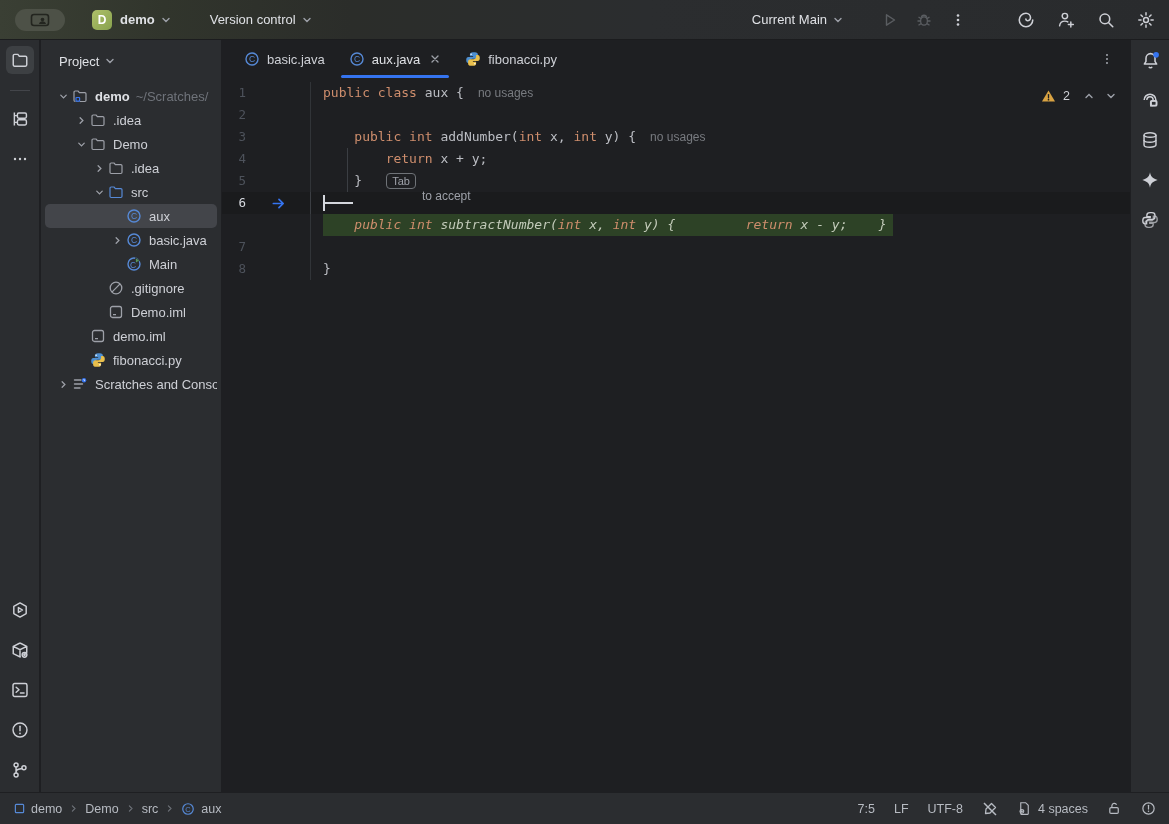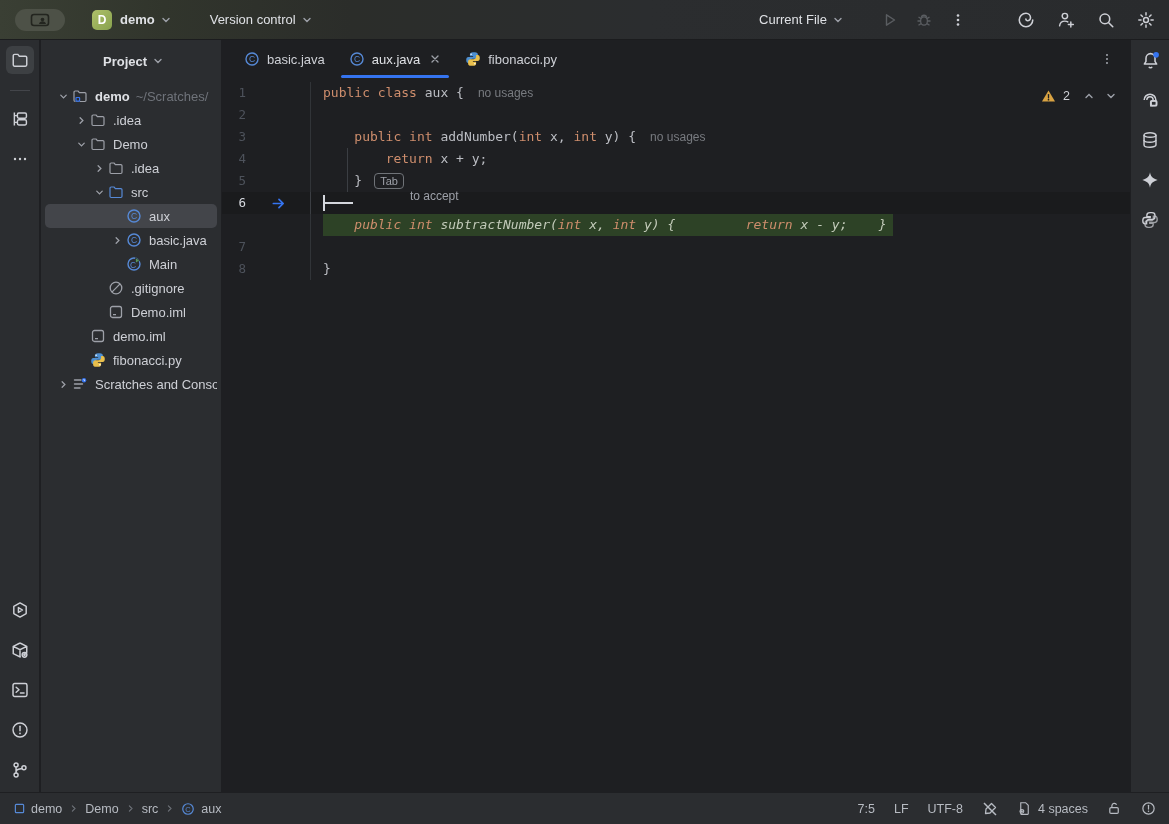--- a/index.html
+++ b/index.html
@@ -160,7 +160,7 @@
 
   <div class="tb-right">
     <div class="tb-run-config">
-      <span>Current File</span>
+      <span>Current Main</span>
       <span class="chev">
         <svg width="12" height="12" viewBox="0 0 12 12">
             <path d="M3 4.5l3 3 3-3" stroke="#9da0a8" stroke-width="1.4" fill="none" stroke-linecap="round"></path>

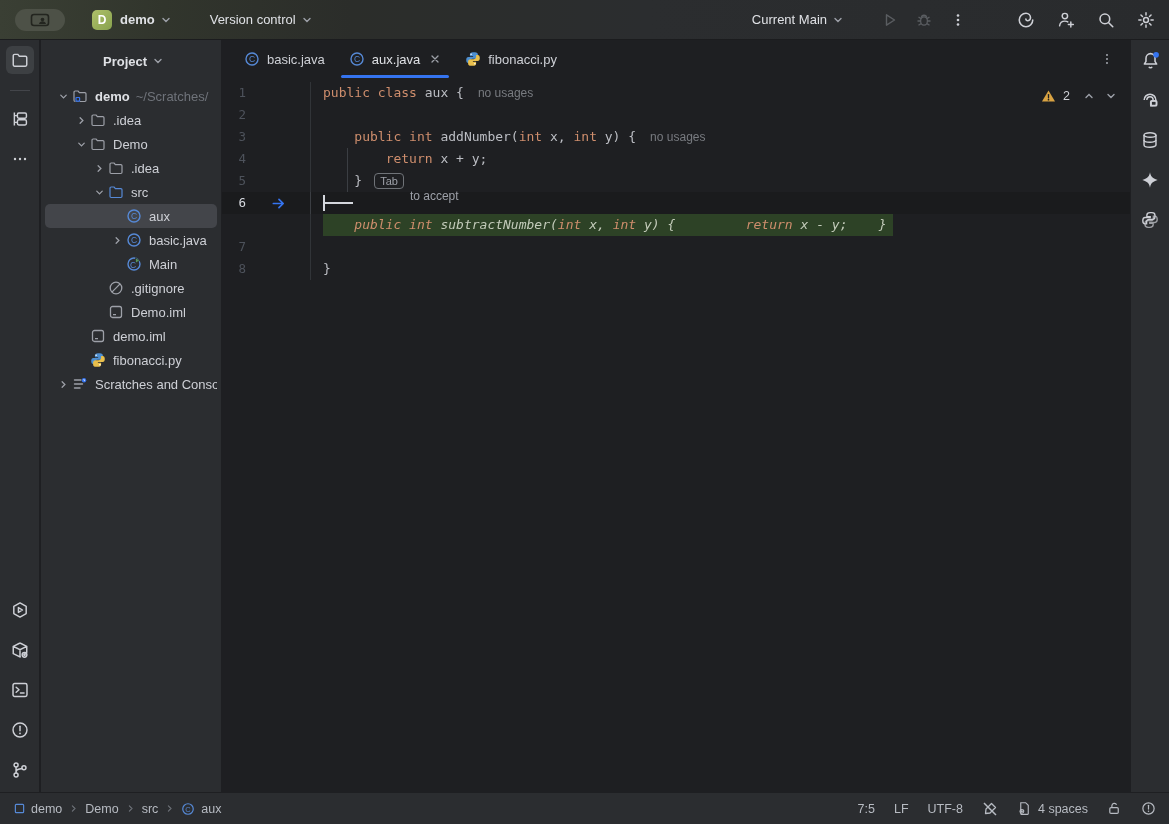--- a/index.html
+++ b/index.html
@@ -60,7 +60,7 @@
   }
   .proj-header {
     height:42px; display:flex; align-items:center; padding-left:18px;
-    font-weight:bold; color:#dfe1e5;margin-left:44px;
+    font-weight:normal; color:#dfe1e5;
   }
   .tree { padding-top:2px; }
   .trow {

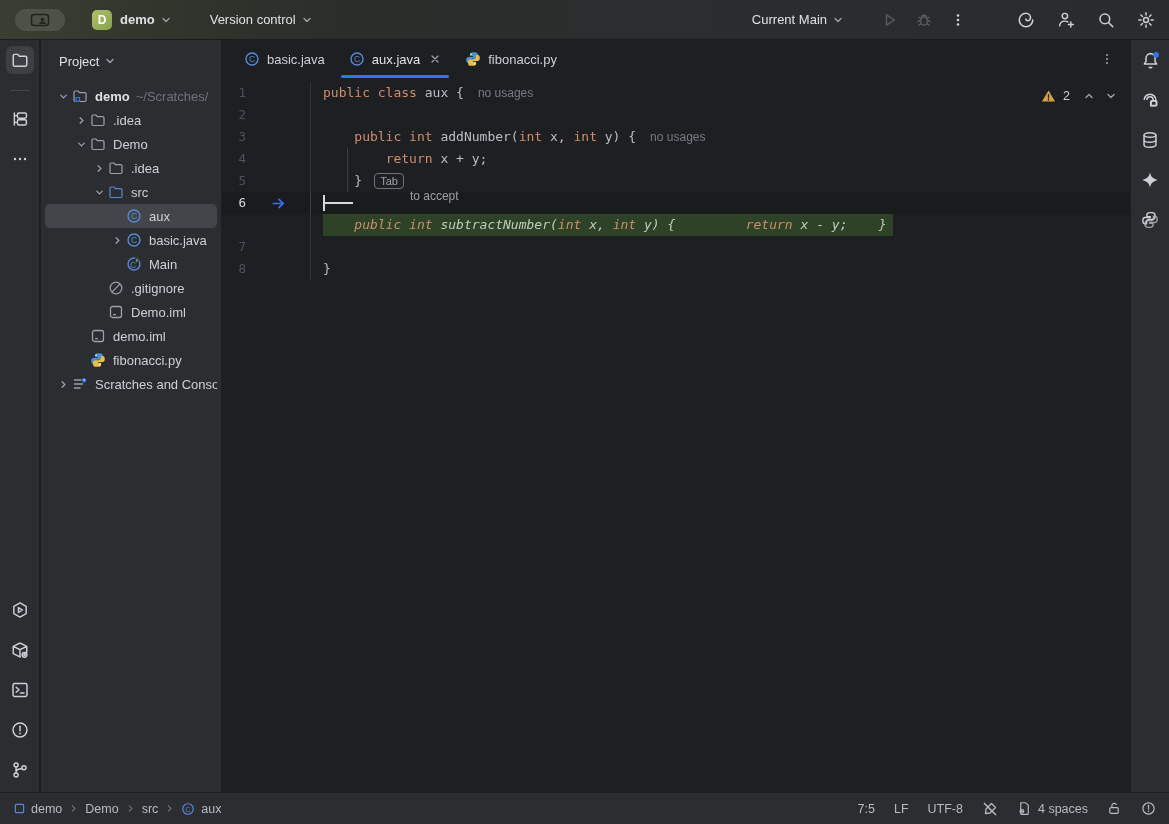--- a/index.html
+++ b/index.html
@@ -96,7 +96,7 @@
   .hint { font-family:"Liberation Sans", sans-serif; font-size:12px; color:#787b80; margin-left:14px; }
   .tabbadge {
     font-family:"Liberation Sans", sans-serif; font-size:11px; color:#9da0a8;
-    border:1px solid #6f7378; border-radius:4px; padding:0px 5px; margin-left:12px; line-height:14px;
+    border:1px solid #6f7378; border-radius:4px; padding:0px 5px; margin-left:24px; line-height:14px;
   }
   .hint2 { font-family:"Liberation Sans", sans-serif; font-size:12px; color:#9da0a8; margin-left:6px;margin-top:29px; }
   .sg { background:#2d4226; font-style:italic; height:22px; display:inline-flex; align-items:center; padding-right:6px; }

